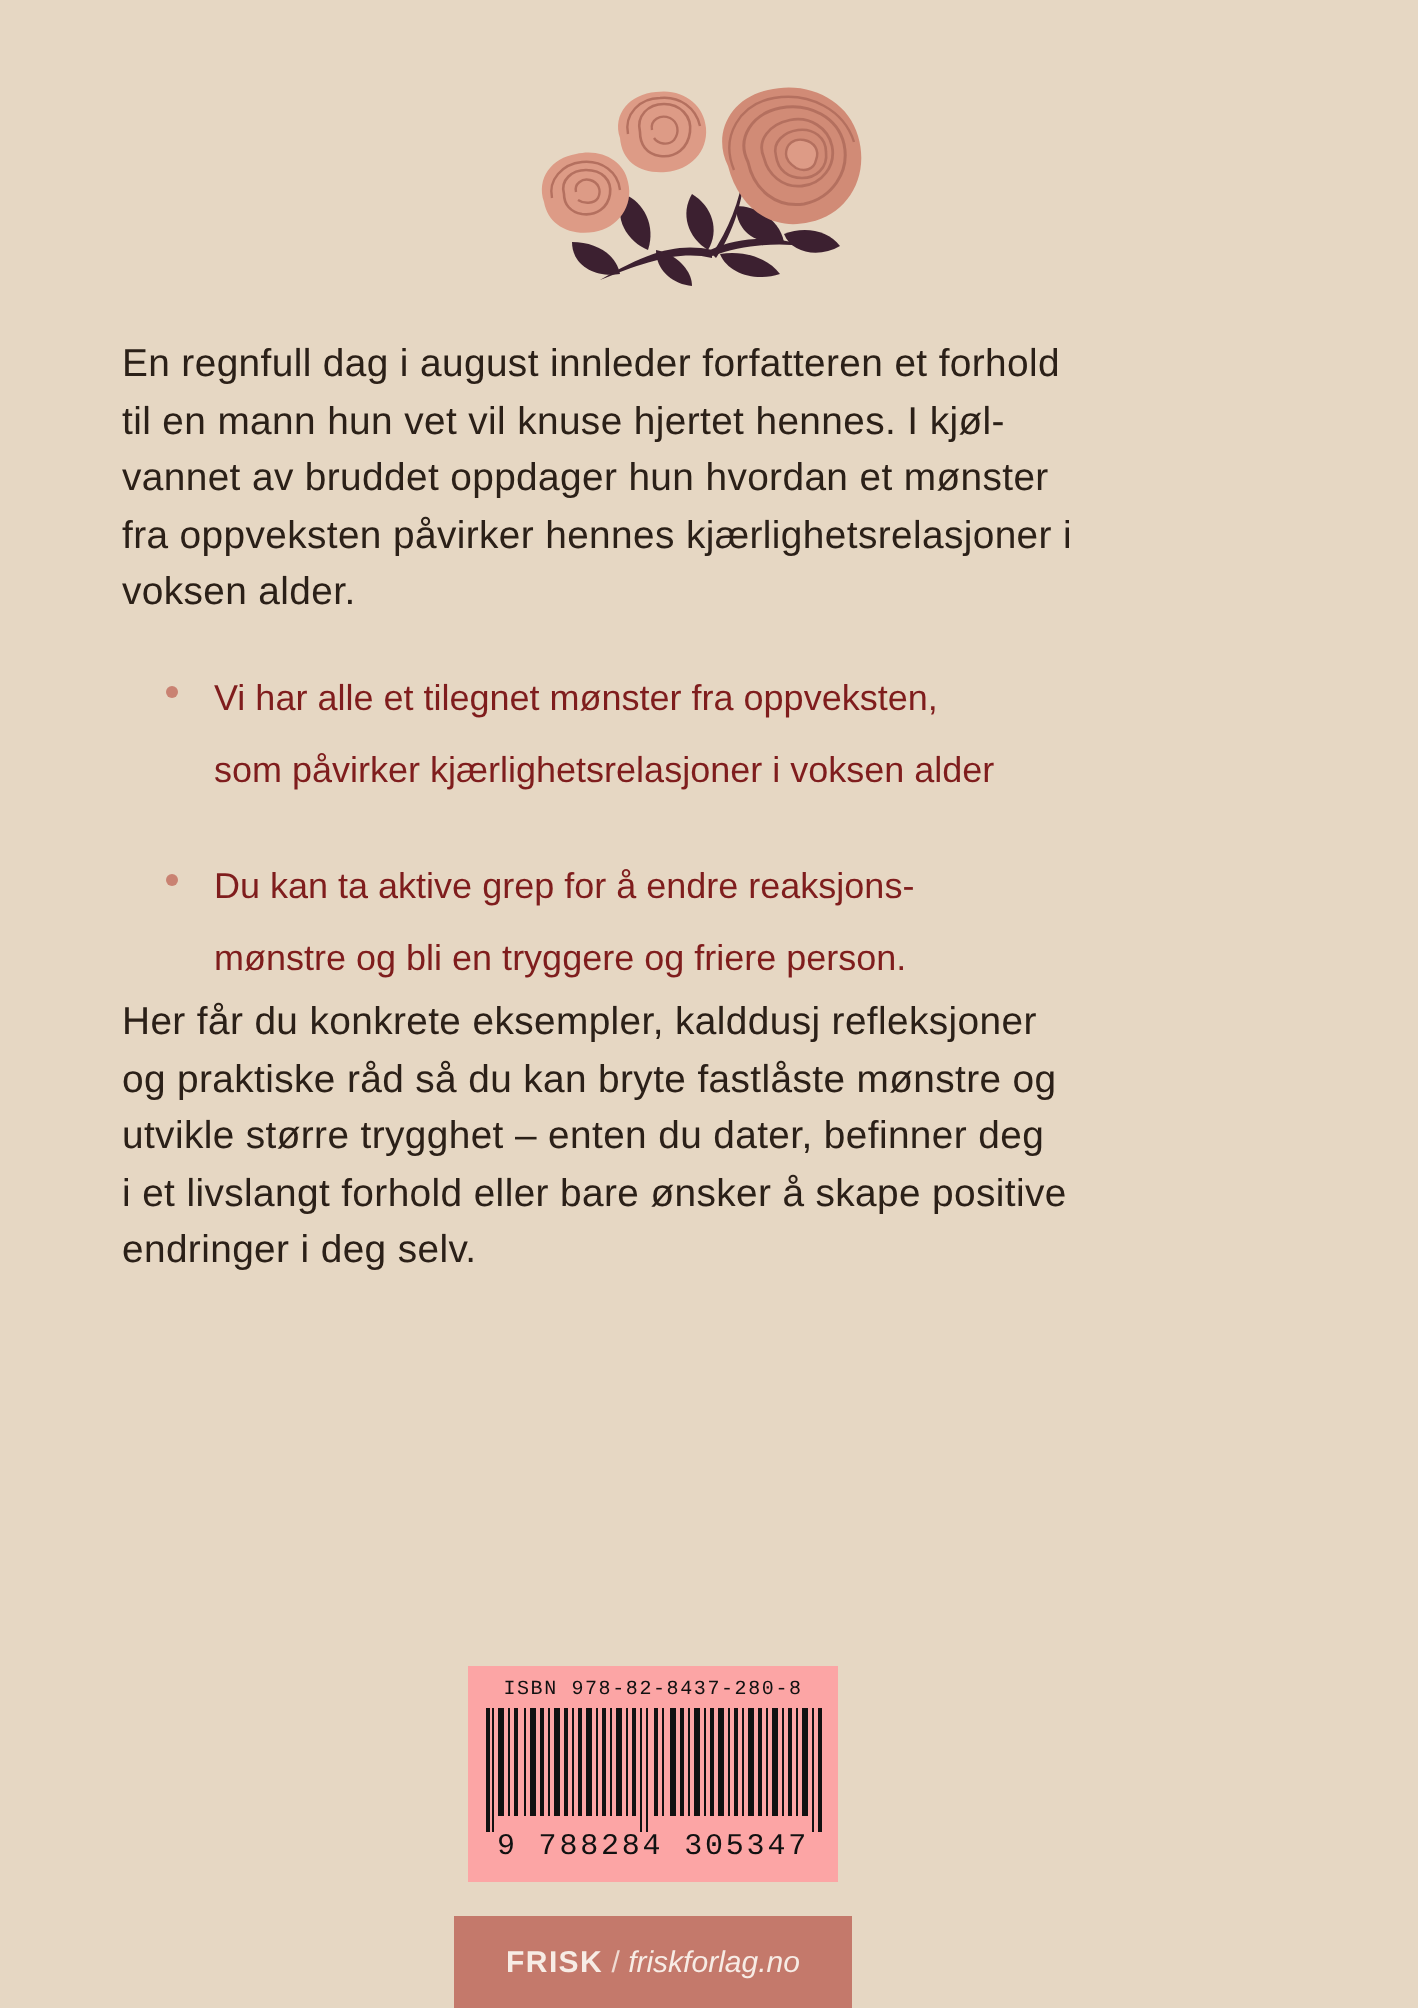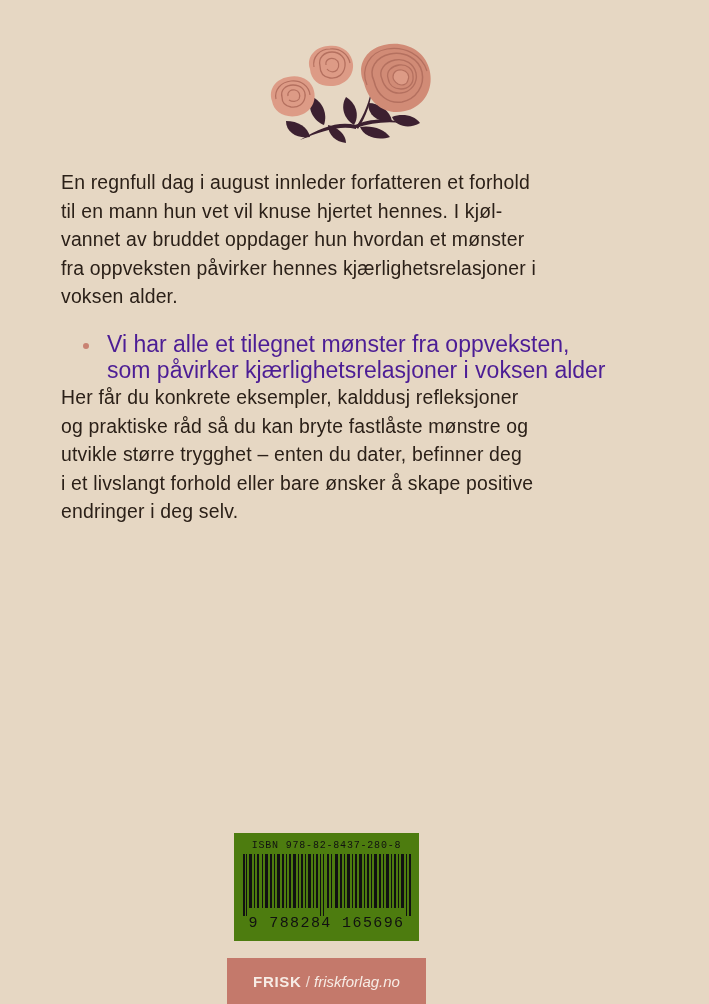--- a/index.html
+++ b/index.html
@@ -66,9 +66,9 @@
     position: relative;
     padding-left: 46px;
     margin-bottom: 22px;
-    font-size: 23px;
-    line-height: 26px;
-    color: #4c1d95;
+    font-size: 18px;
+    line-height: 36px;
+    color: #7f1d1d;
     white-space: pre-line;
   }
   ul.bullets li:last-child { margin-bottom: 0; }

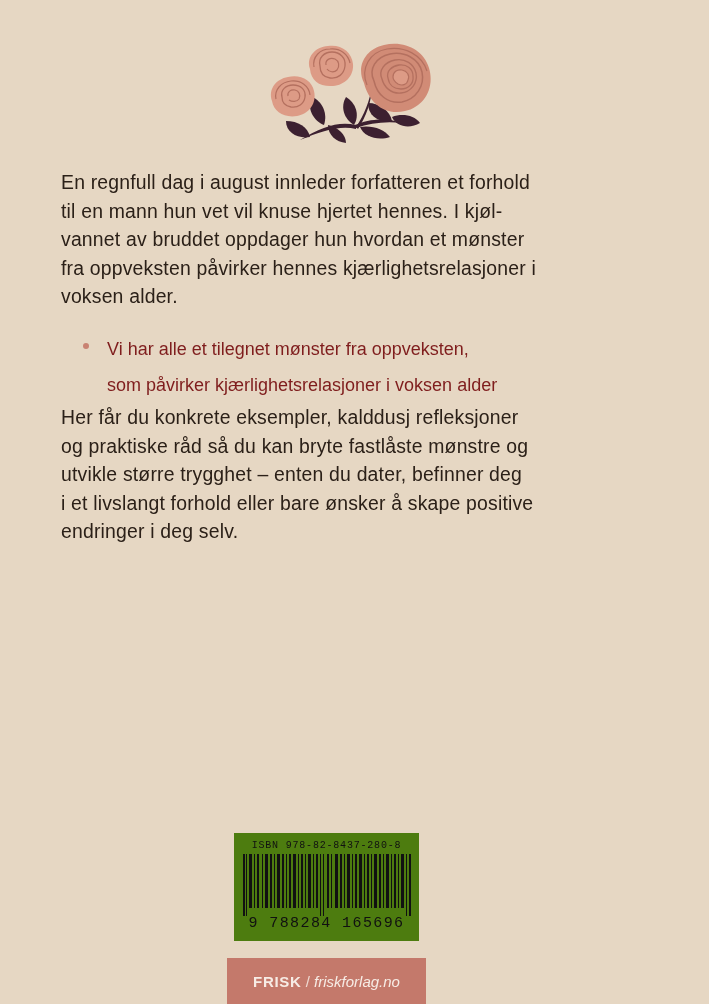--- a/index.html
+++ b/index.html
@@ -197,6 +197,8 @@
     <ul class="bullets">
       <li>Vi har alle et tilegnet mønster fra oppveksten,
 som påvirker kjærlighetsrelasjoner i voksen alder</li>
+      <li>Du kan ta aktive grep for å endre reaksjons-
+mønstre og bli en tryggere og friere person.</li>
     </ul>
 
     <p class="para closing">Her får du konkrete eksempler, kalddusj refleksjoner

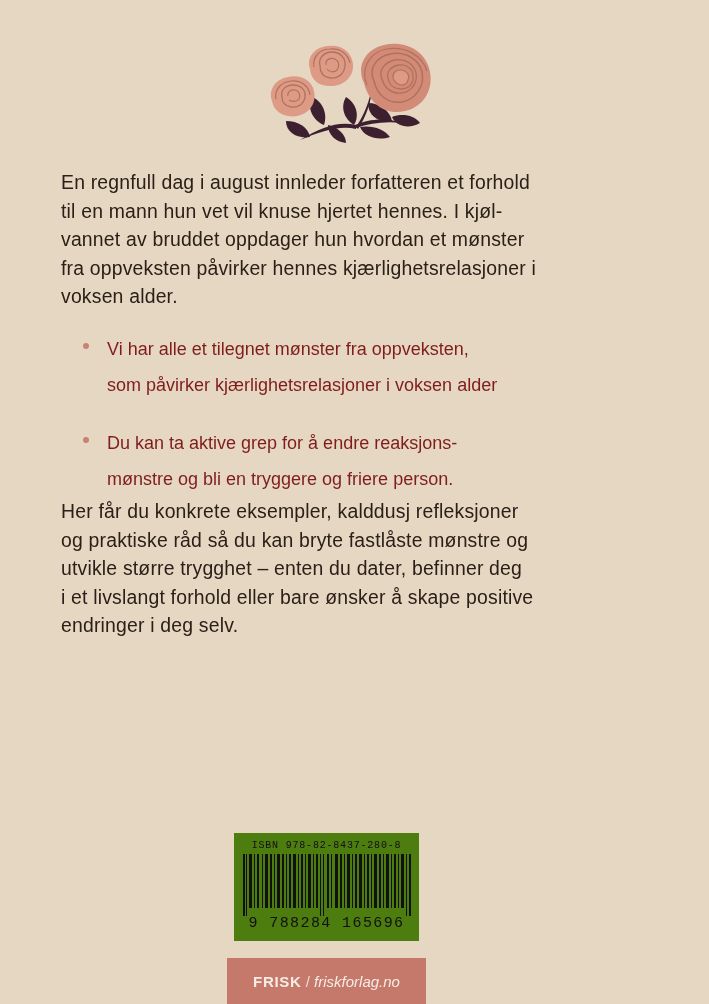--- a/index.html
+++ b/index.html
@@ -92,7 +92,7 @@
     top: 833px;
     width: 185px;
     height: 108px;
-    background: #4d7c0f;
+    background: #fca5a5;
     display: flex;
     flex-direction: column;
     align-items: center;

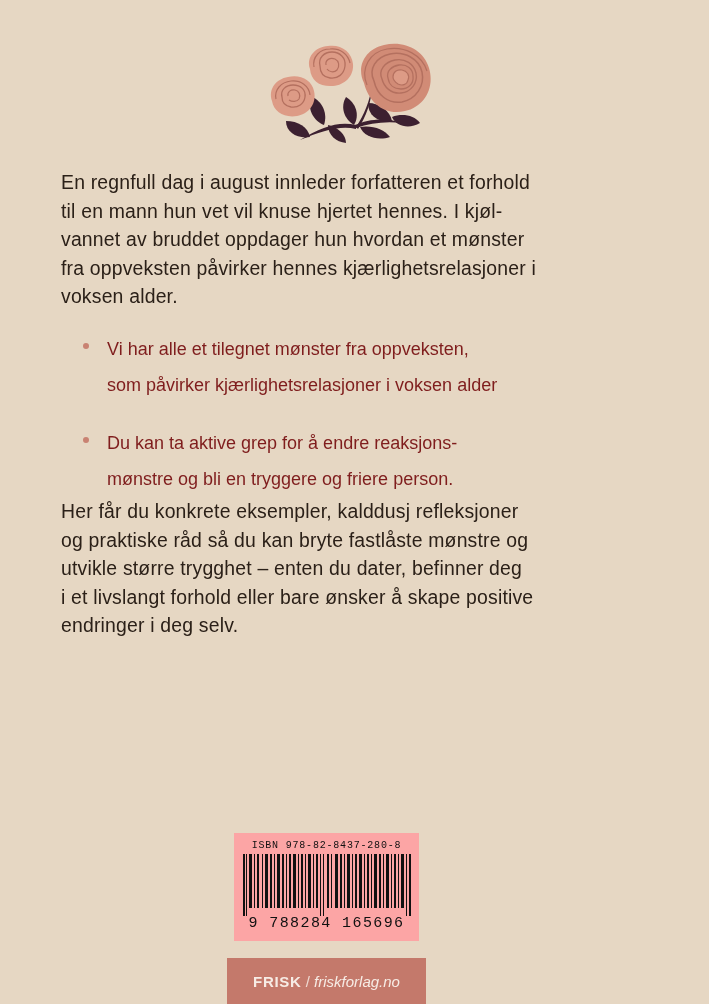--- a/index.html
+++ b/index.html
@@ -260,7 +260,7 @@
         </g>
       </svg>
     </div>
-    <div class="ean-digits">9 788284 165696</div>
+    <div class="ean-digits">9 788284 305347</div>
   </div>
 
   <div class="publisher-bar">

